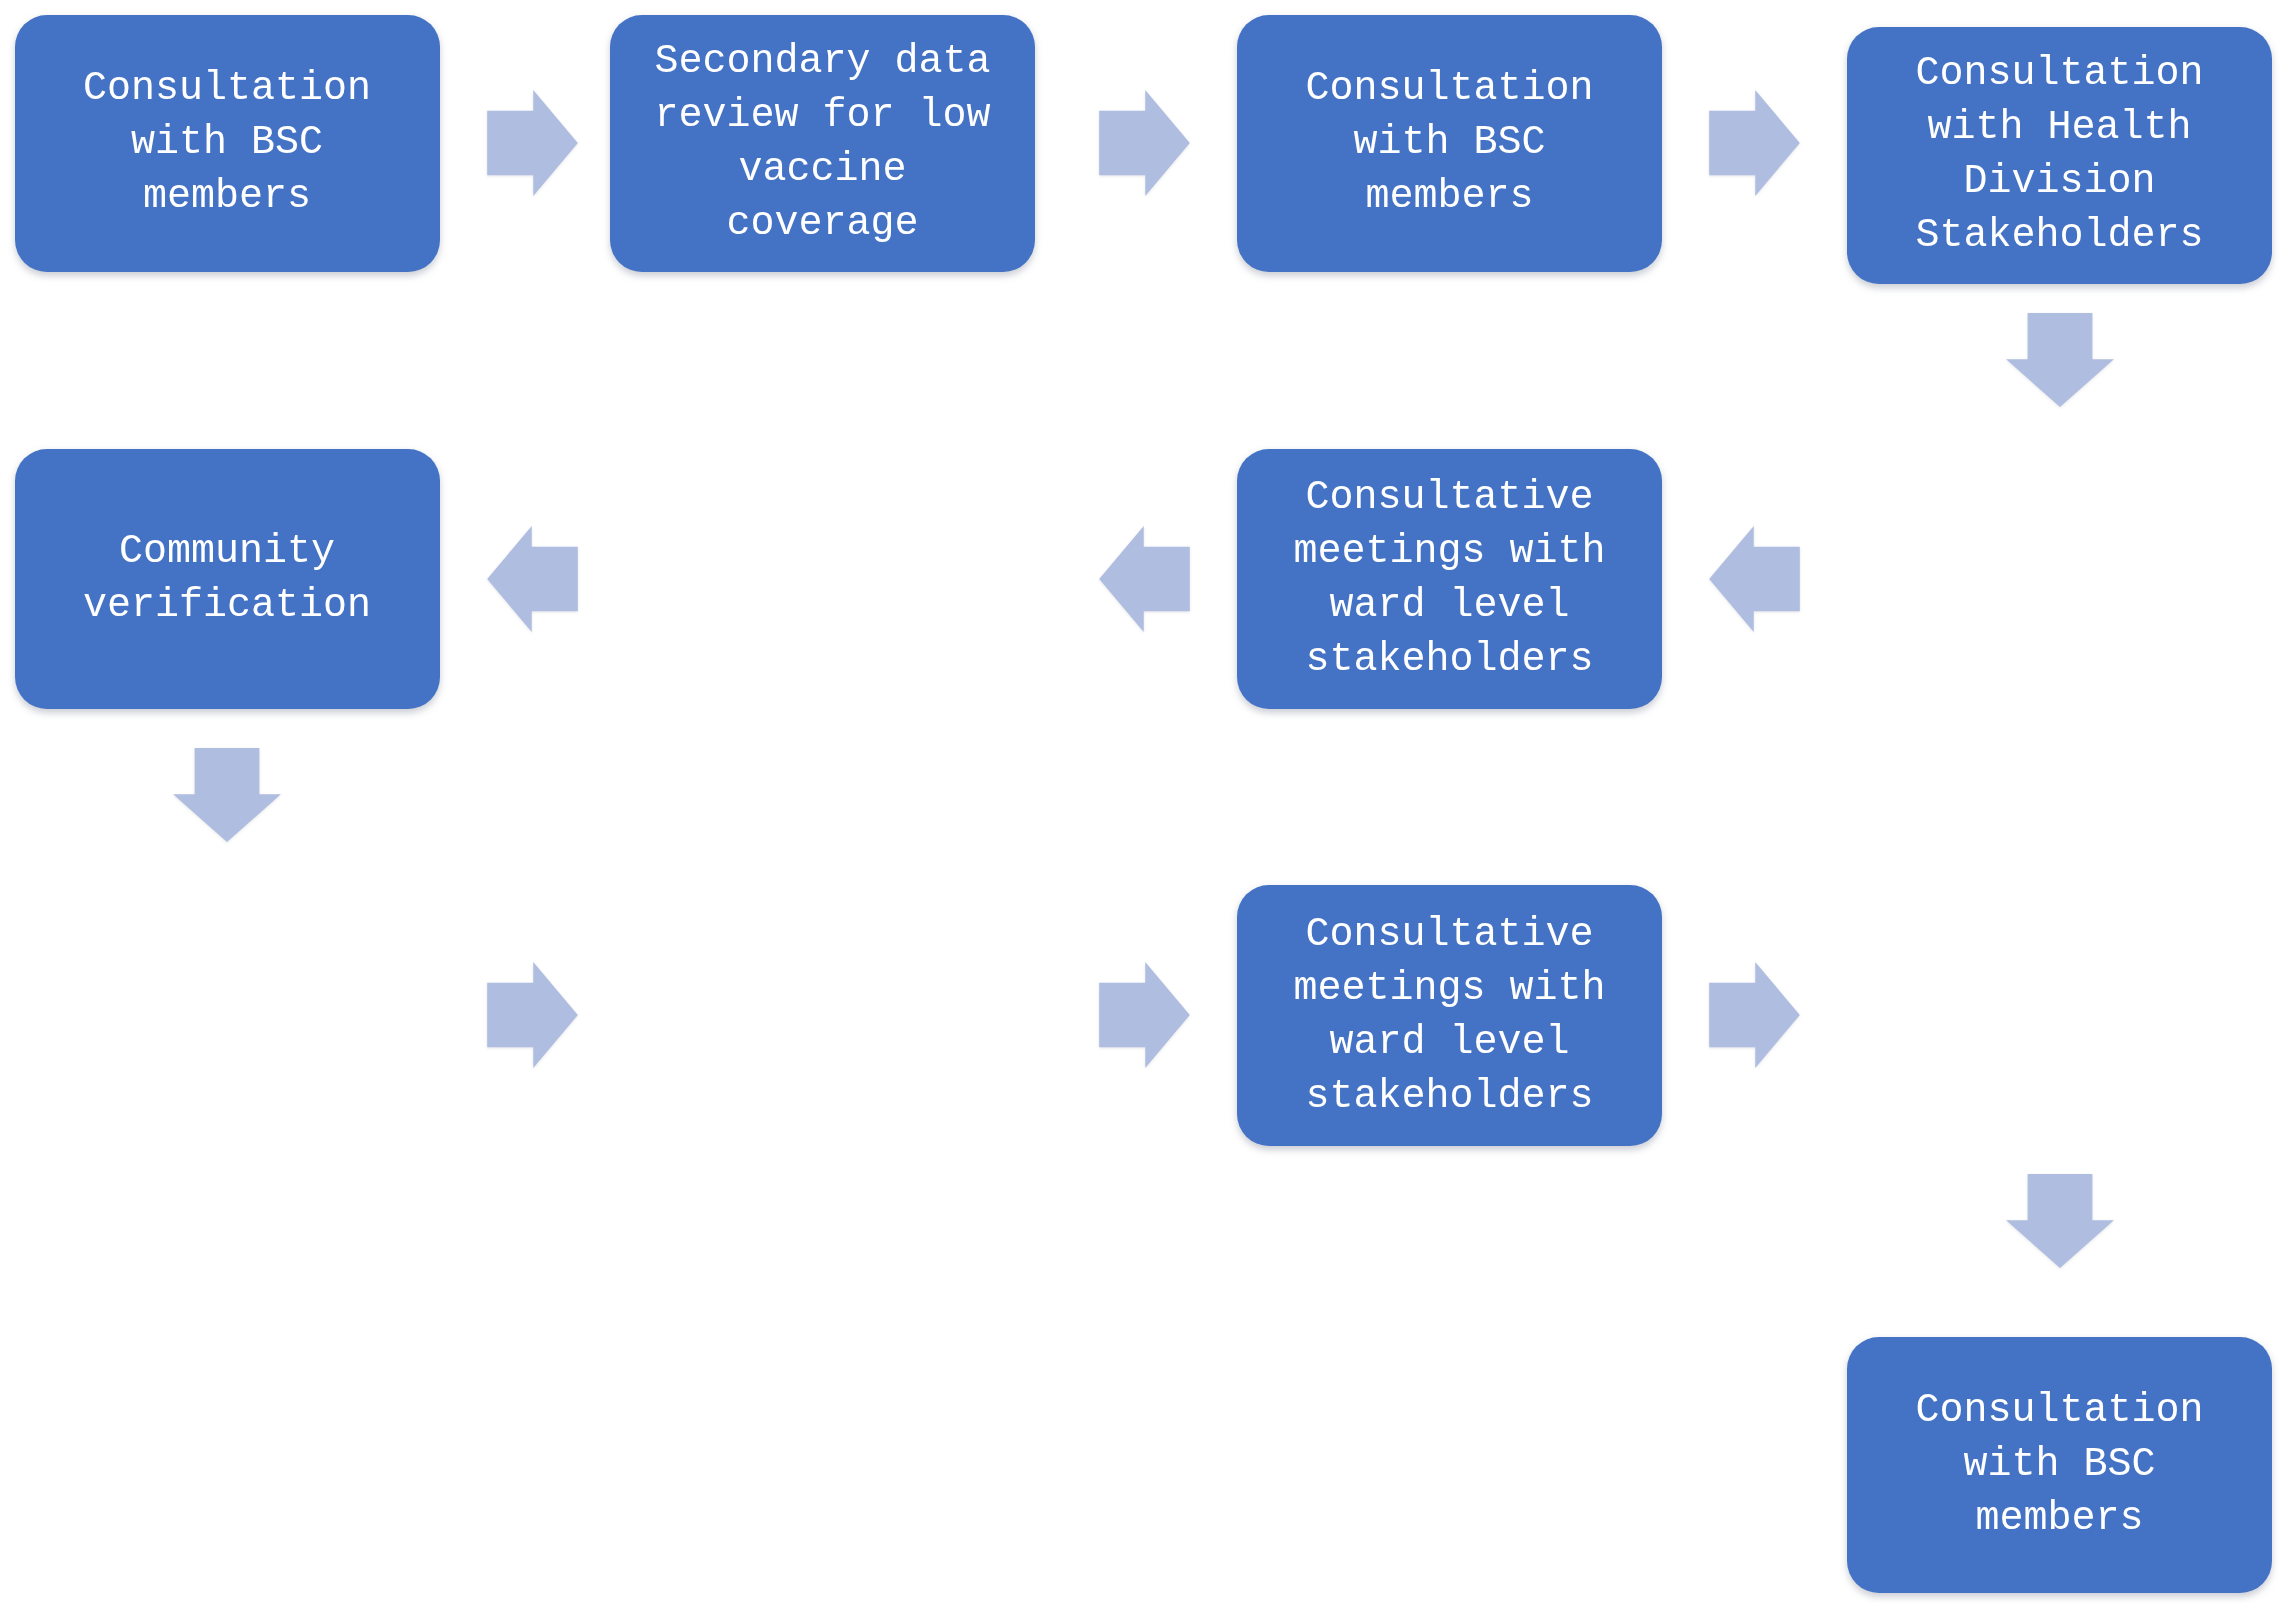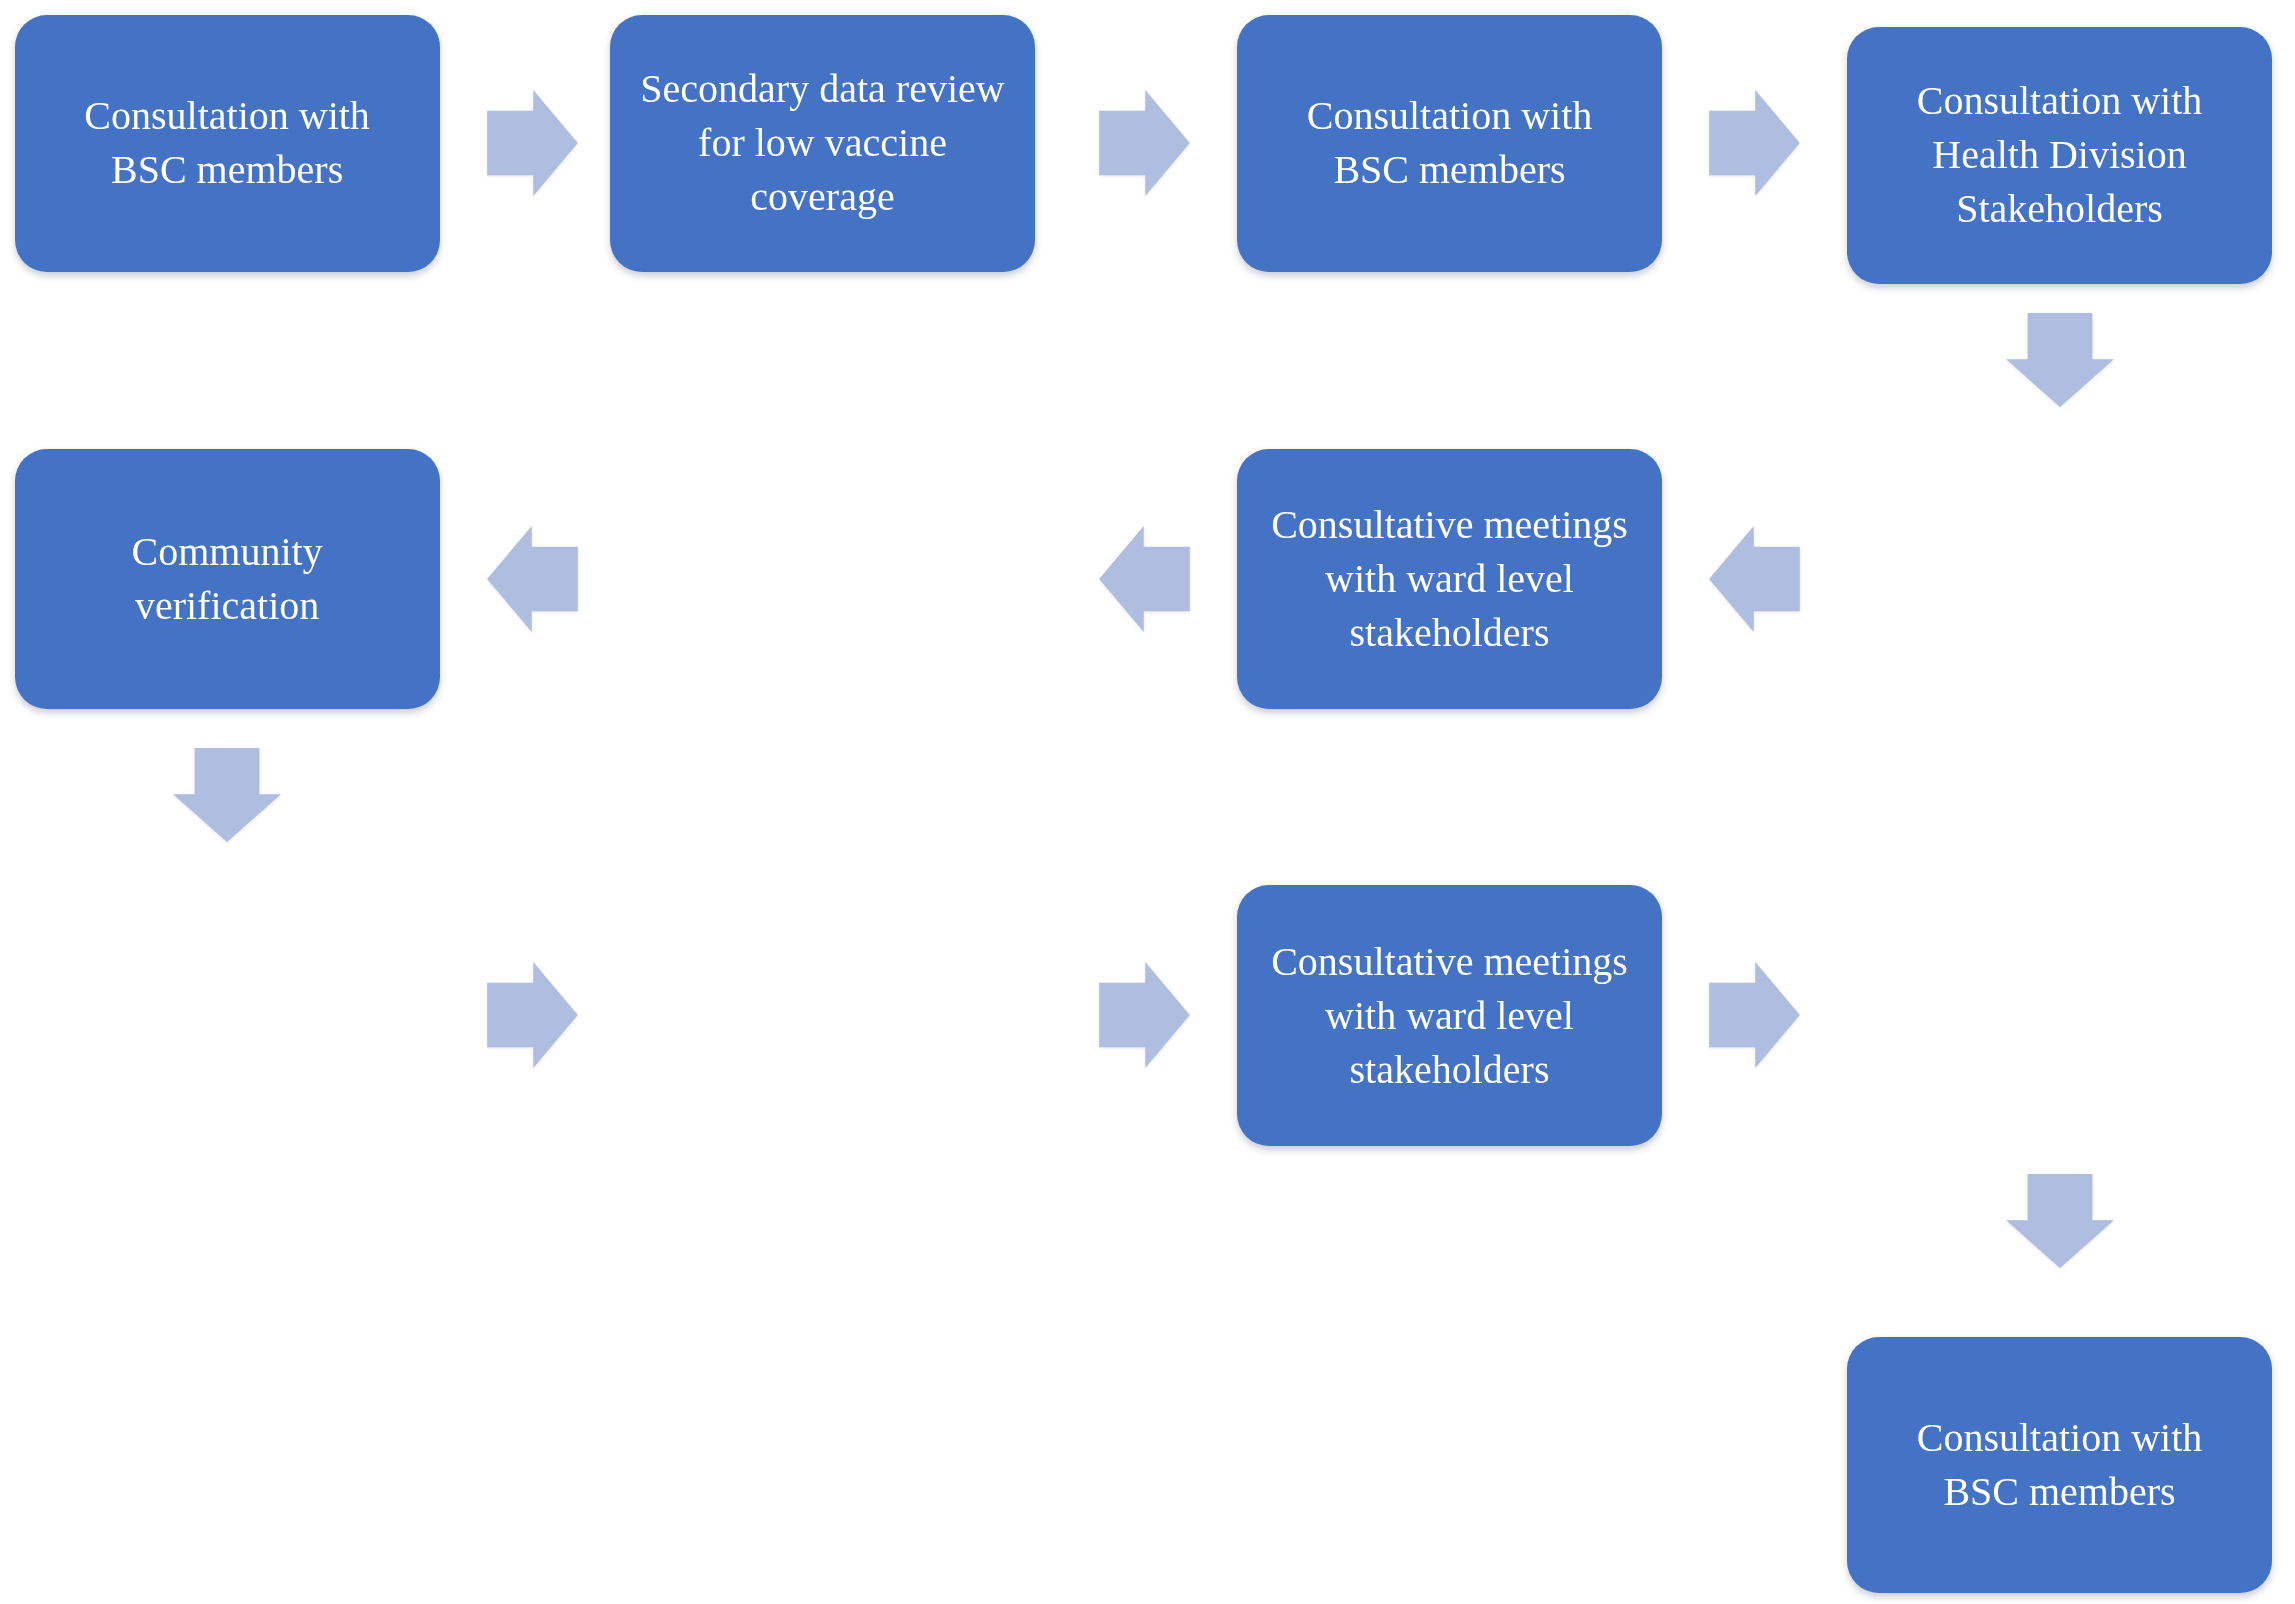--- a/index.html
+++ b/index.html
@@ -7,7 +7,7 @@
     position:relative;
     width:2295px;height:1604px;
     background:#ffffff;
-    font-family:Liberation Serif, serif;
+    font-family:Liberation Mono, monospace;
   }
   .step{
     position:absolute;

